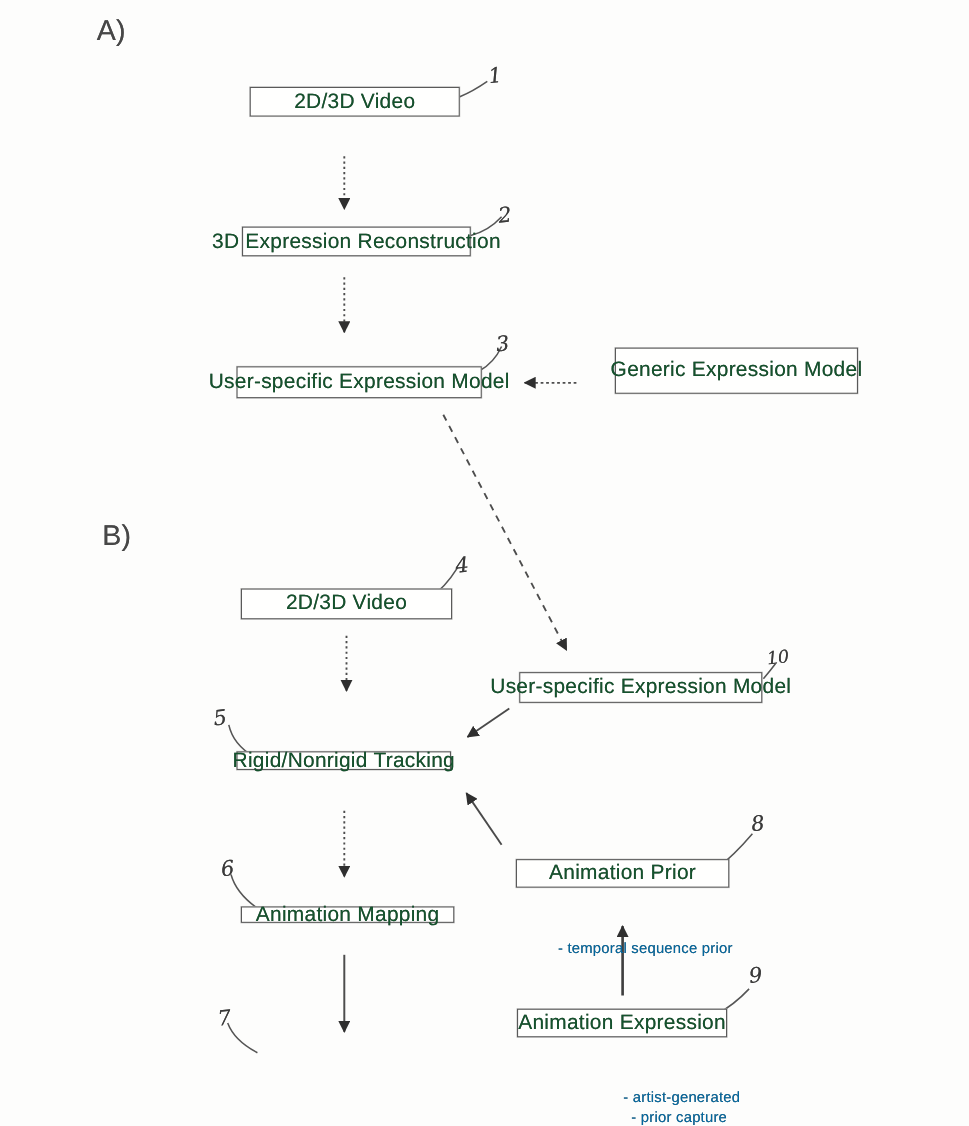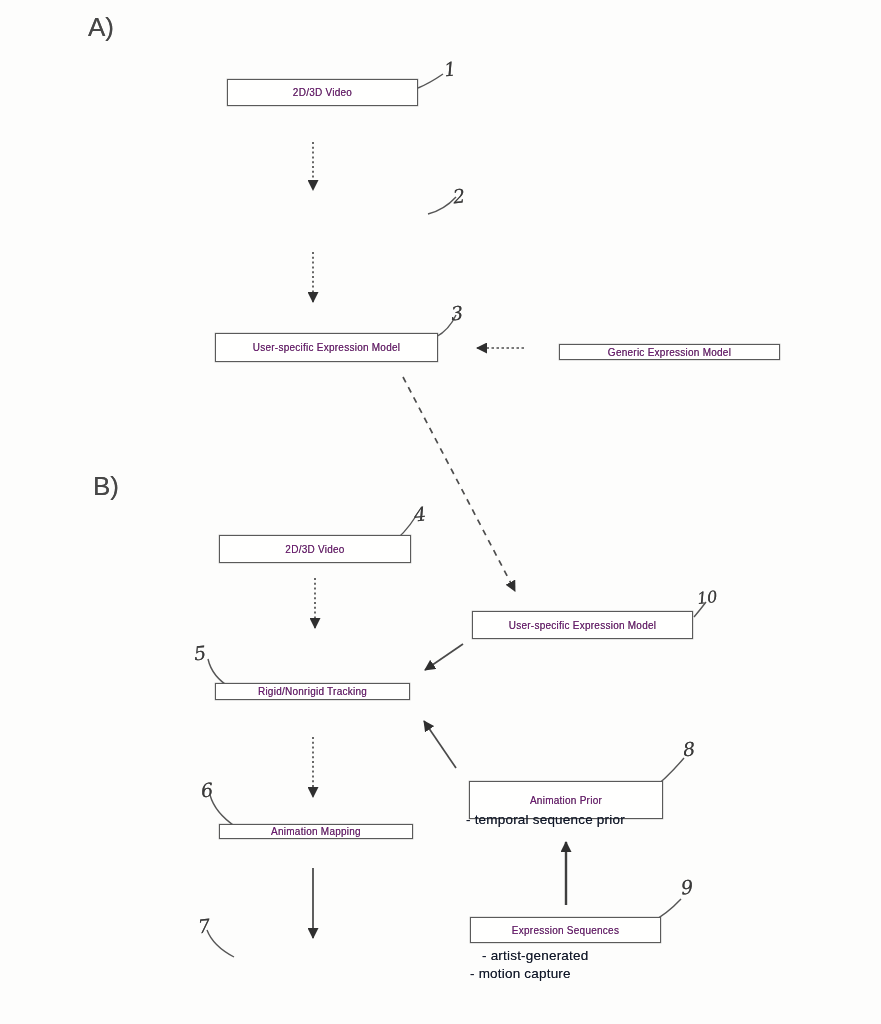--- a/index.html
+++ b/index.html
@@ -17,7 +17,7 @@
     box-shadow:0 0 0 .4px rgba(110,110,110,.45);
     background:#fffffe;
     display:flex;align-items:center;justify-content:center;
-    font-size:10px;color:#701a75;letter-spacing:.25px;
+    font-size:19px;color:#14532d;letter-spacing:.25px;
     text-shadow:0 0 .5px rgba(70,70,70,.85);
     white-space:nowrap;
   }

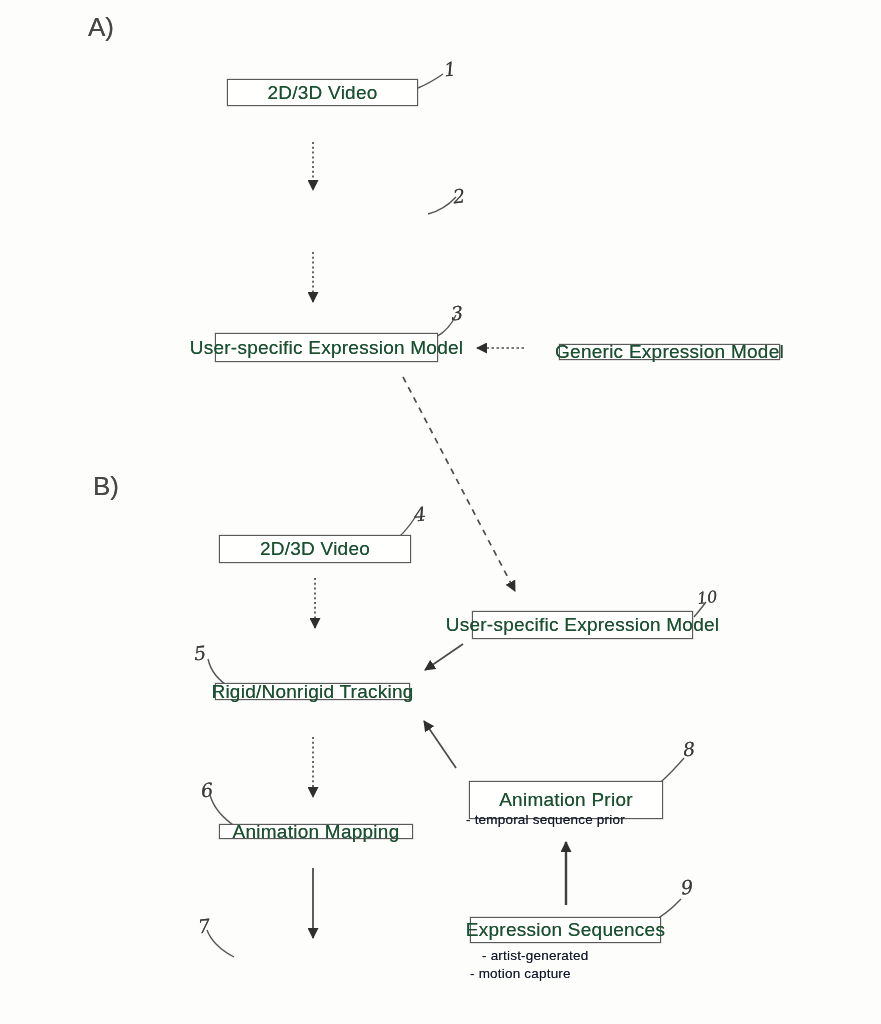--- a/index.html
+++ b/index.html
@@ -83,6 +83,7 @@
   <div class="sec-label" style="left:93px;top:471px">B)</div>
 
   <div class="box" style="left:227px;top:79px;width:191px;height:27px">2D/3D Video</div>
+  <div class="box" style="left:220px;top:206px;width:208px;height:27px">3D Expression Reconstruction</div>
   <div class="box" style="left:215px;top:333px;width:223px;height:29px">User-specific Expression Model</div>
   <div class="box" style="left:559px;top:344px;width:221px;height:16px">Generic Expression Model</div>
 

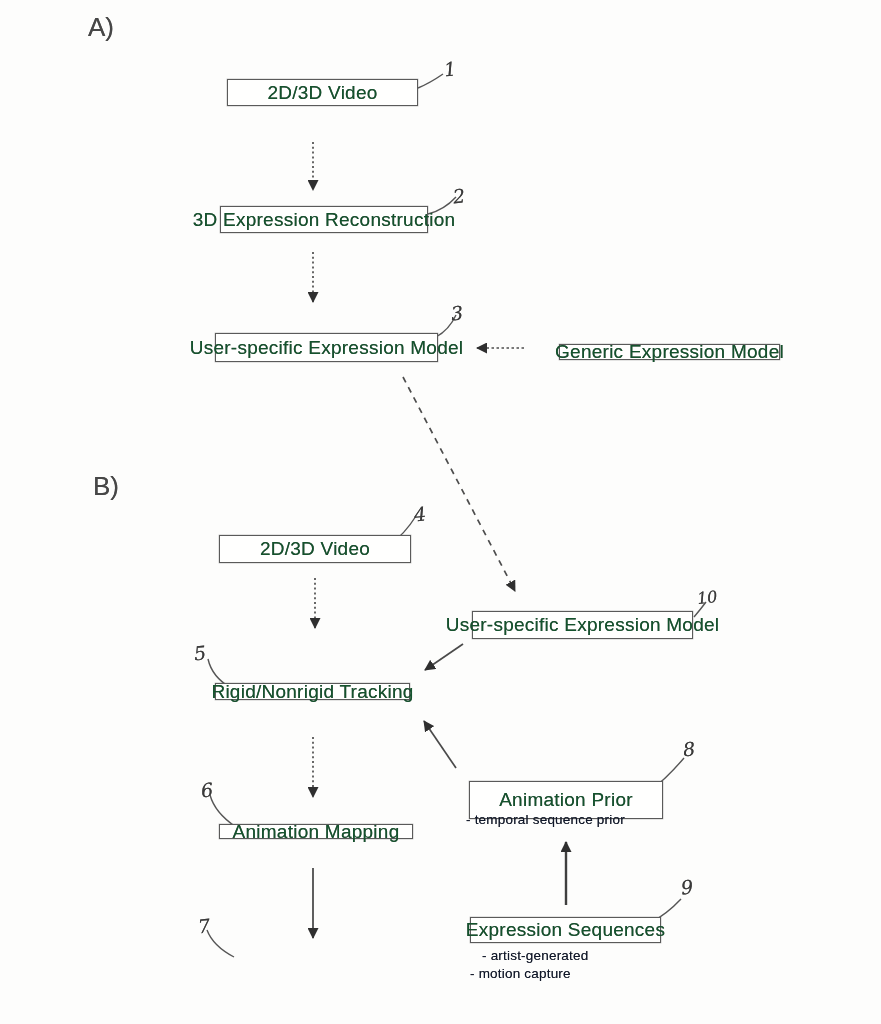--- a/index.html
+++ b/index.html
@@ -85,7 +85,7 @@
   <div class="box" style="left:227px;top:79px;width:191px;height:27px">2D/3D Video</div>
   <div class="box" style="left:220px;top:206px;width:208px;height:27px">3D Expression Reconstruction</div>
   <div class="box" style="left:215px;top:333px;width:223px;height:29px">User-specific Expression Model</div>
-  <div class="box" style="left:559px;top:344px;width:221px;height:16px">Generic Expression Model</div>
+  <div class="box" style="left:559px;top:316px;width:221px;height:42px">Generic Expression Model</div>
 
   <div class="box" style="left:219px;top:535px;width:192px;height:28px">2D/3D Video</div>
   <div class="box" style="left:215px;top:683px;width:195px;height:17px">Rigid/Nonrigid Tracking</div>

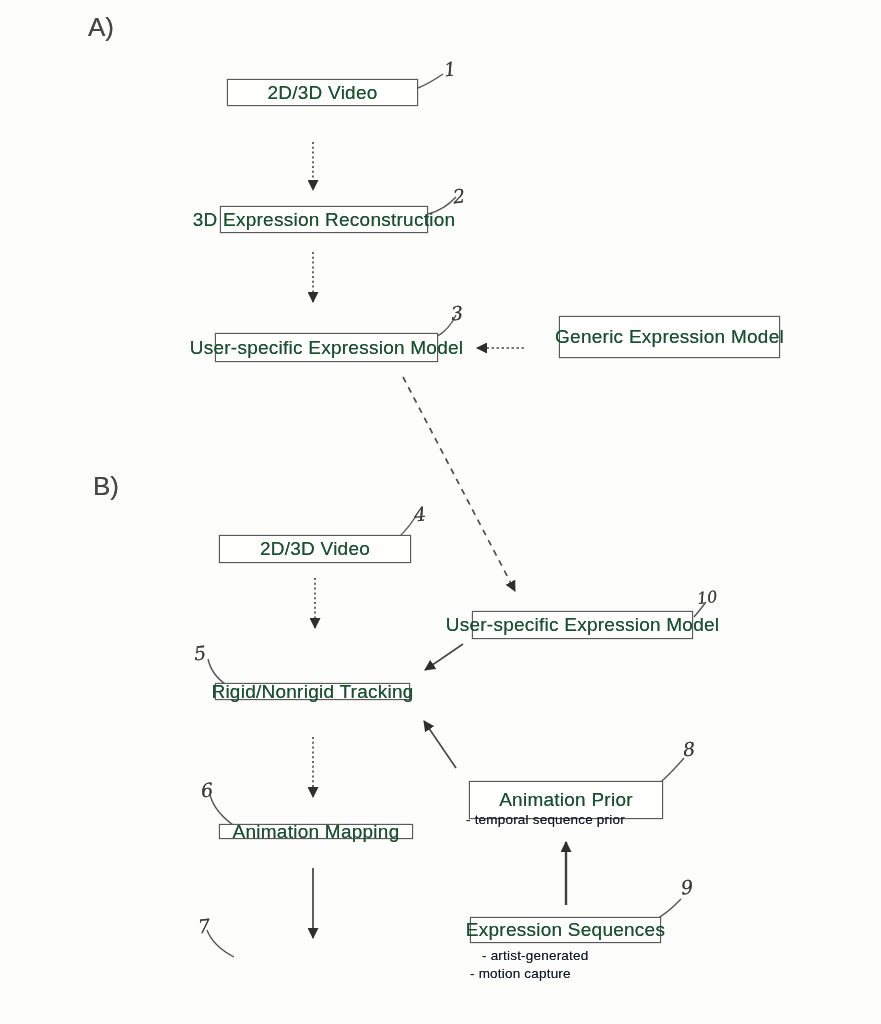--- a/index.html
+++ b/index.html
@@ -91,7 +91,7 @@
   <div class="box" style="left:215px;top:683px;width:195px;height:17px">Rigid/Nonrigid Tracking</div>
   <div class="box" style="left:219px;top:824px;width:194px;height:15px">Animation Mapping</div>
   <div class="box" style="left:472px;top:611px;width:221px;height:28px">User-specific Expression Model</div>
-  <div class="box" style="left:469px;top:781px;width:194px;height:38px">Animation Prior</div>
+  <div class="box" style="left:469px;top:781px;width:194px;height:26px">Animation Prior</div>
   <div class="box" style="left:470px;top:917px;width:191px;height:26px">Expression Sequences</div>
 
   <span class="ref" style="left:444px;top:58px">1</span>

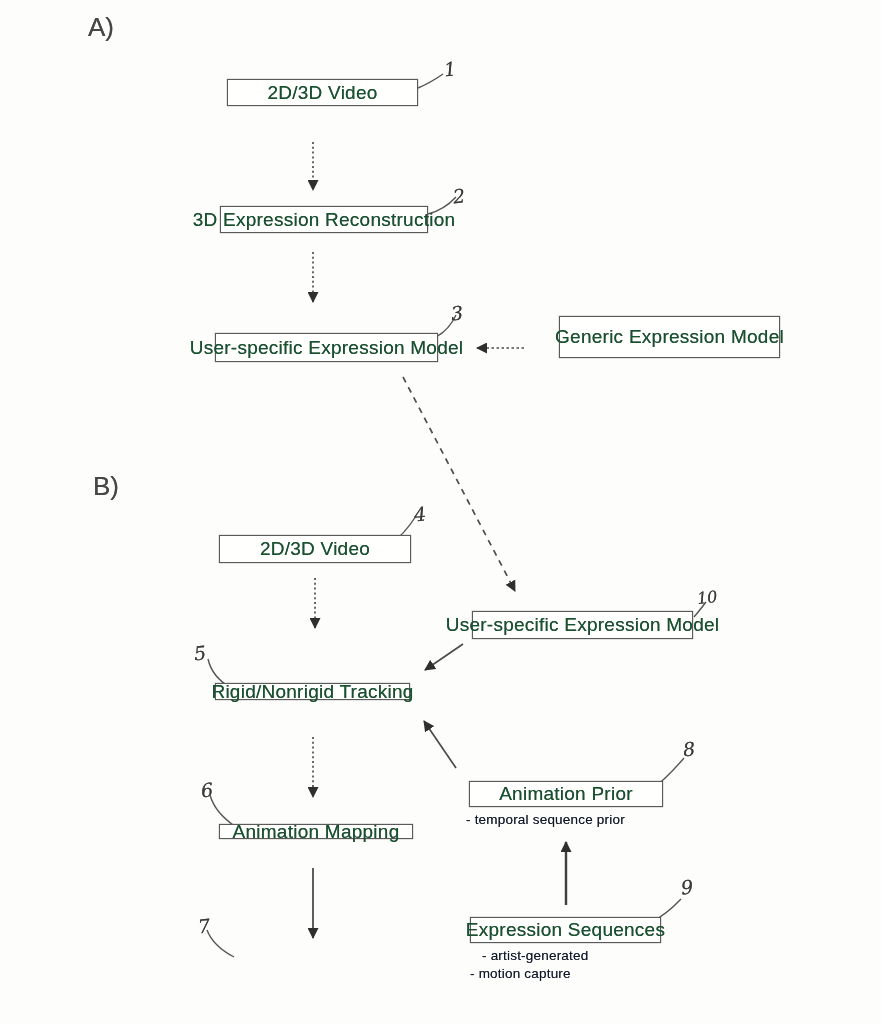--- a/index.html
+++ b/index.html
@@ -33,10 +33,11 @@
     text-shadow:0 0 .4px rgba(60,60,60,.8);
   }
   .note{
-    position:absolute;text-align:left;
-    font-size:13.5px;color:#0f172a;letter-spacing:.2px;
+    position:absolute;text-align:right;
+    font-size:13.5px;color:#0369a1;letter-spacing:.2px;
     text-shadow:0 0 .45px rgba(70,70,70,.8);
     white-space:nowrap;
+    margin-top:42px;
   }
 </style>
 </head>

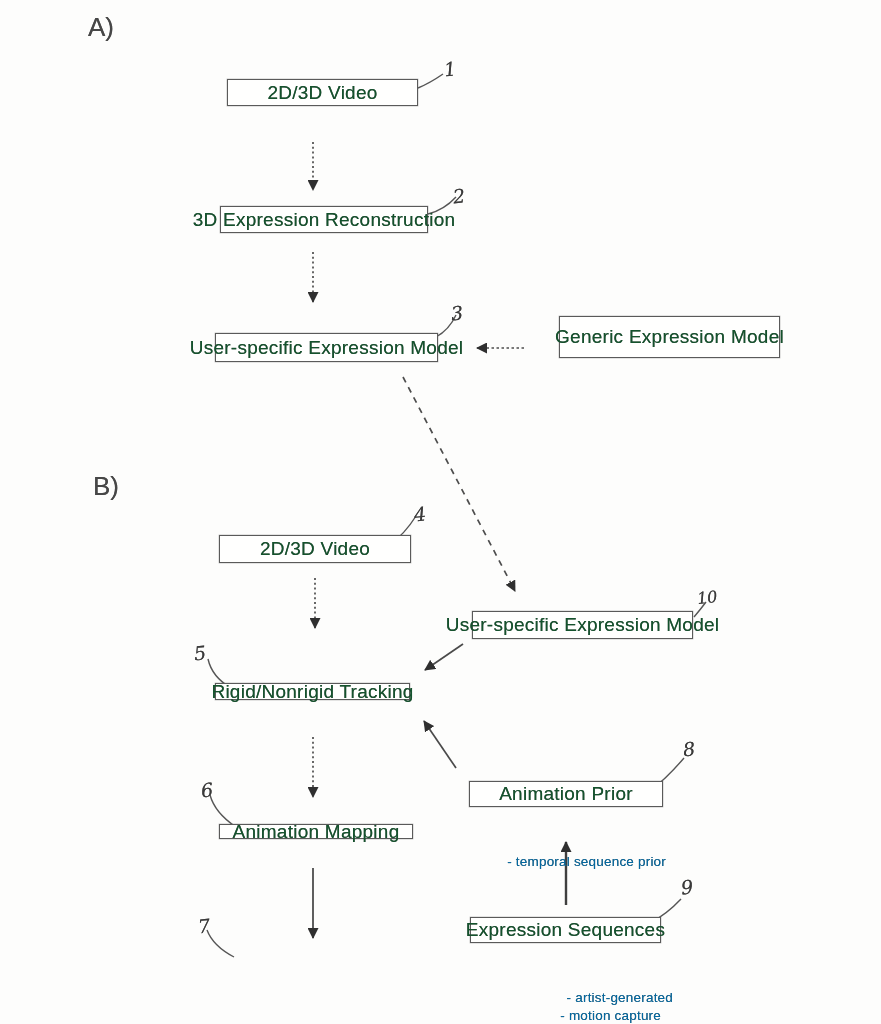--- a/index.html
+++ b/index.html
@@ -93,7 +93,7 @@
   <div class="box" style="left:219px;top:824px;width:194px;height:15px">Animation Mapping</div>
   <div class="box" style="left:472px;top:611px;width:221px;height:28px">User-specific Expression Model</div>
   <div class="box" style="left:469px;top:781px;width:194px;height:26px">Animation Prior</div>
-  <div class="box" style="left:470px;top:917px;width:191px;height:26px">Expression Sequences</div>
+  <div class="box" style="left:470px;top:917px;width:191px;height:26px">Animation Expression</div>
 
   <span class="ref" style="left:444px;top:58px">1</span>
   <span class="ref" style="left:453px;top:185px">2</span>

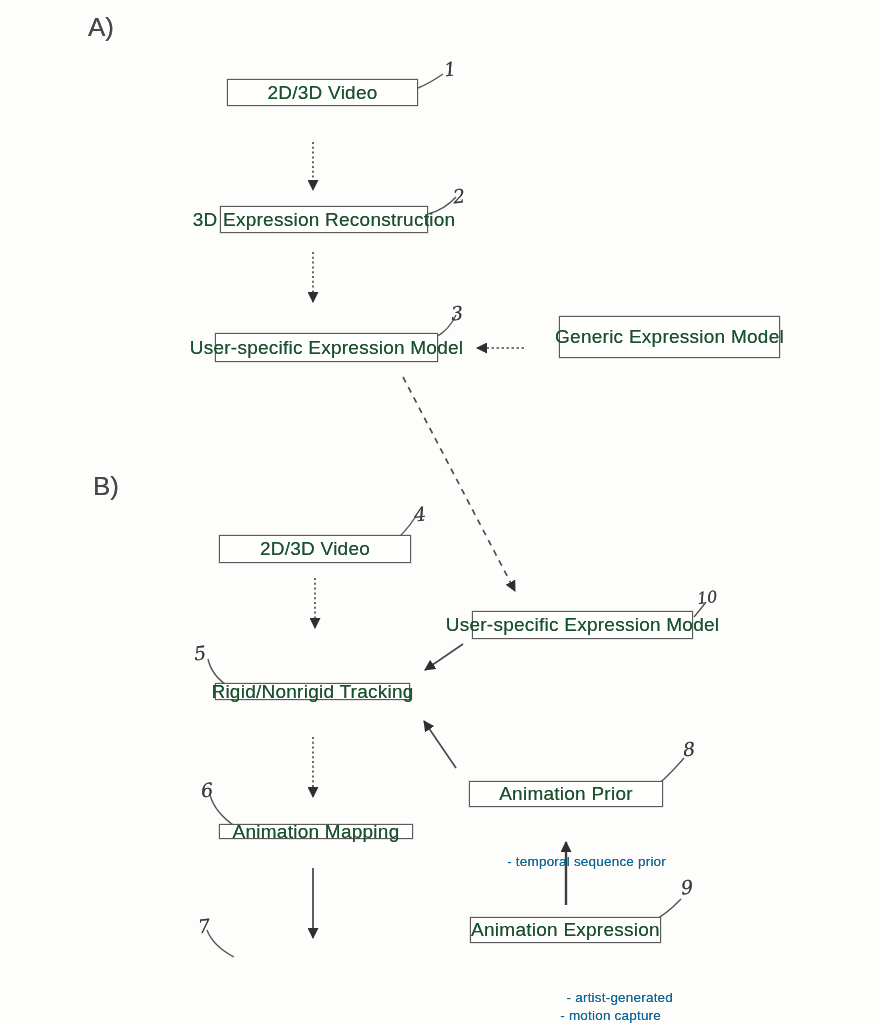--- a/index.html
+++ b/index.html
@@ -108,7 +108,7 @@
 
   <div class="note" style="left:466px;top:812px;width:200px">- temporal sequence prior</div>
   <div class="note" style="left:482px;top:948px;width:191px">- artist-generated</div>
-  <div class="note" style="left:470px;top:966px;width:191px">- motion capture</div>
+  <div class="note" style="left:470px;top:966px;width:191px">- prior capture</div>
 
 </div>
 

